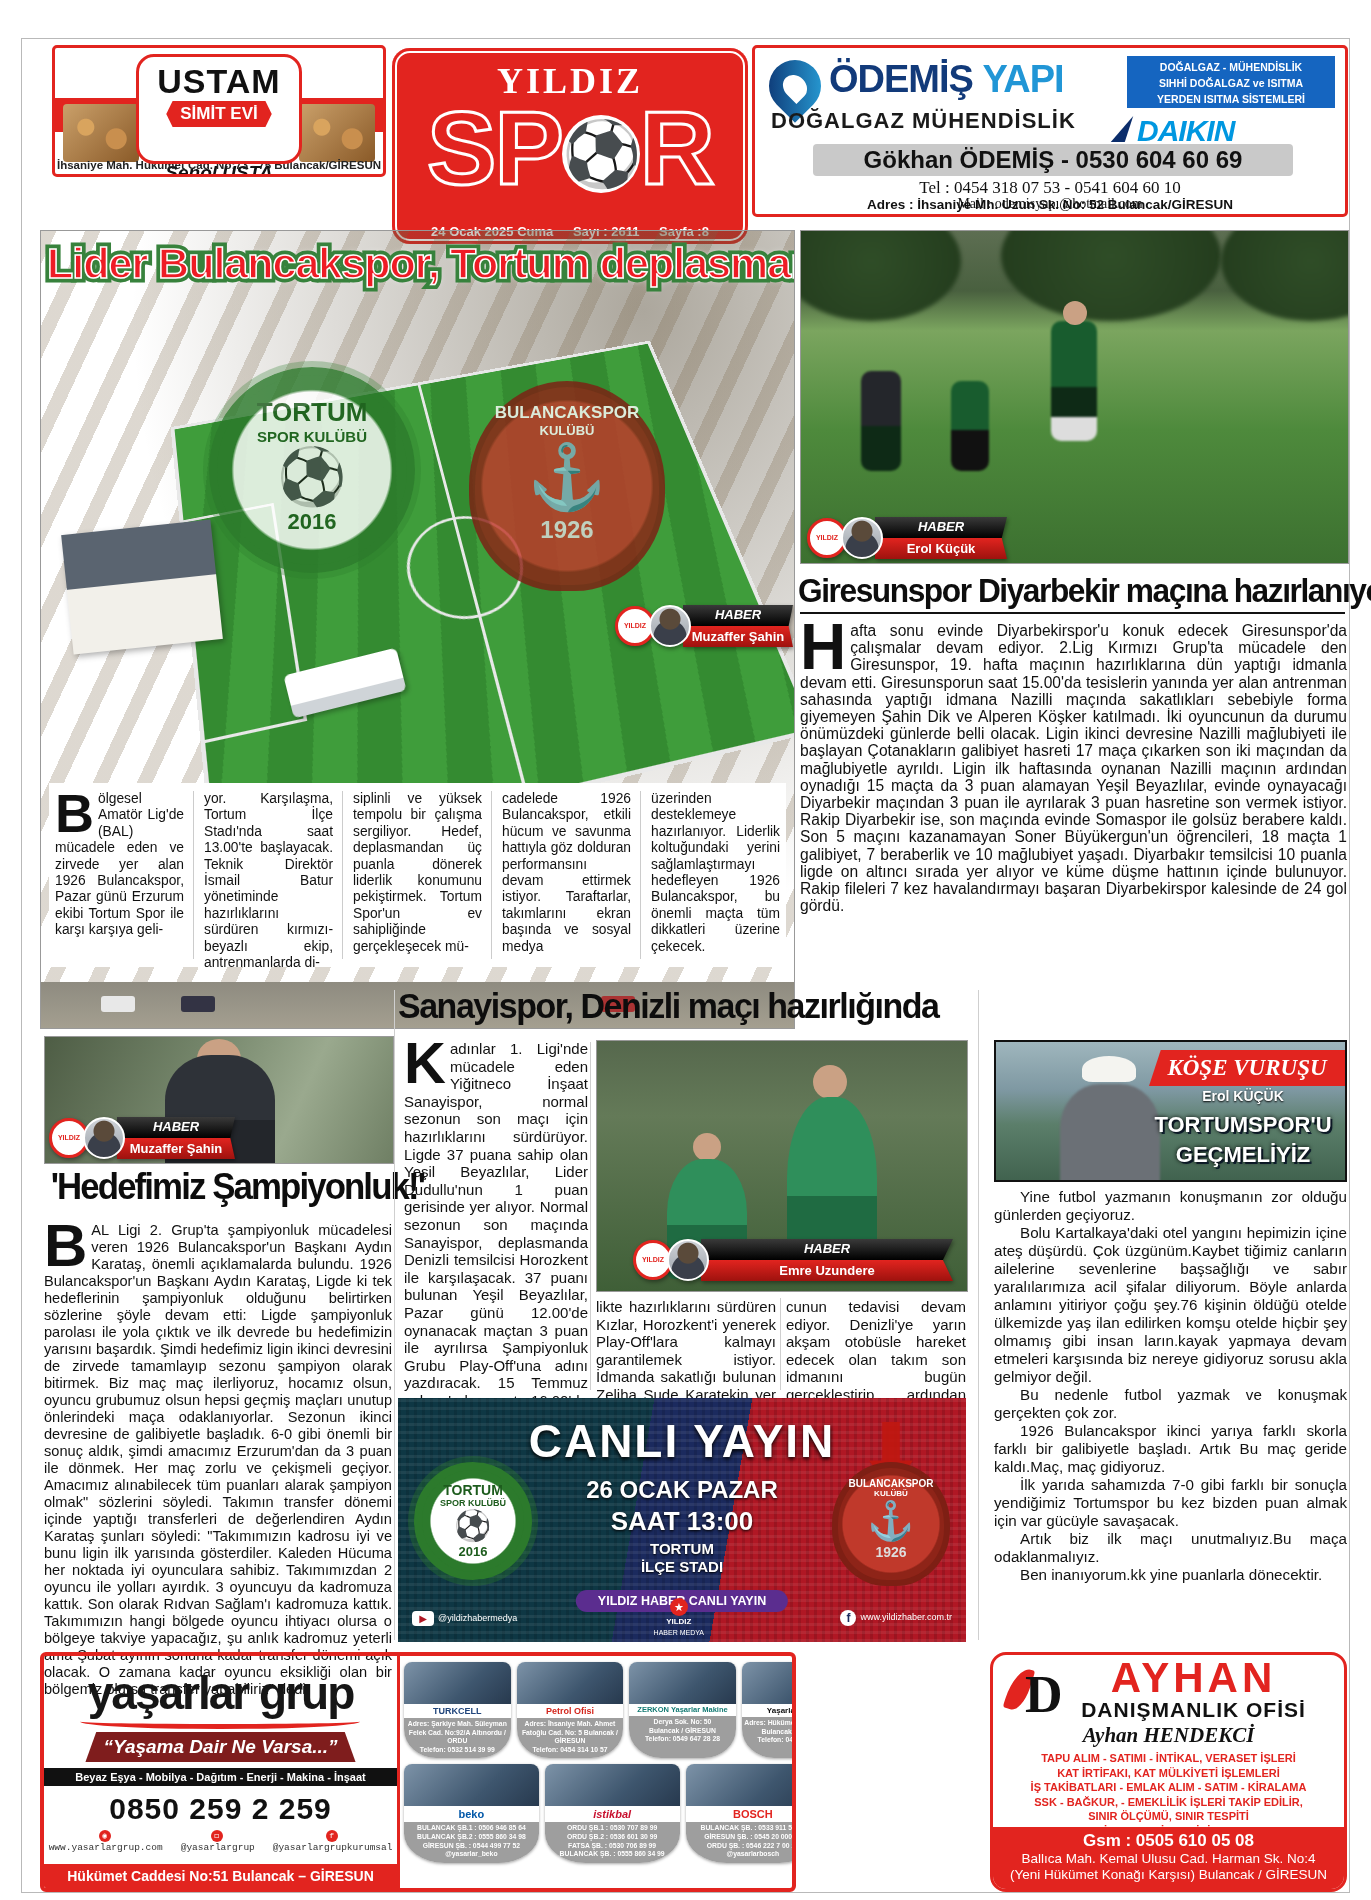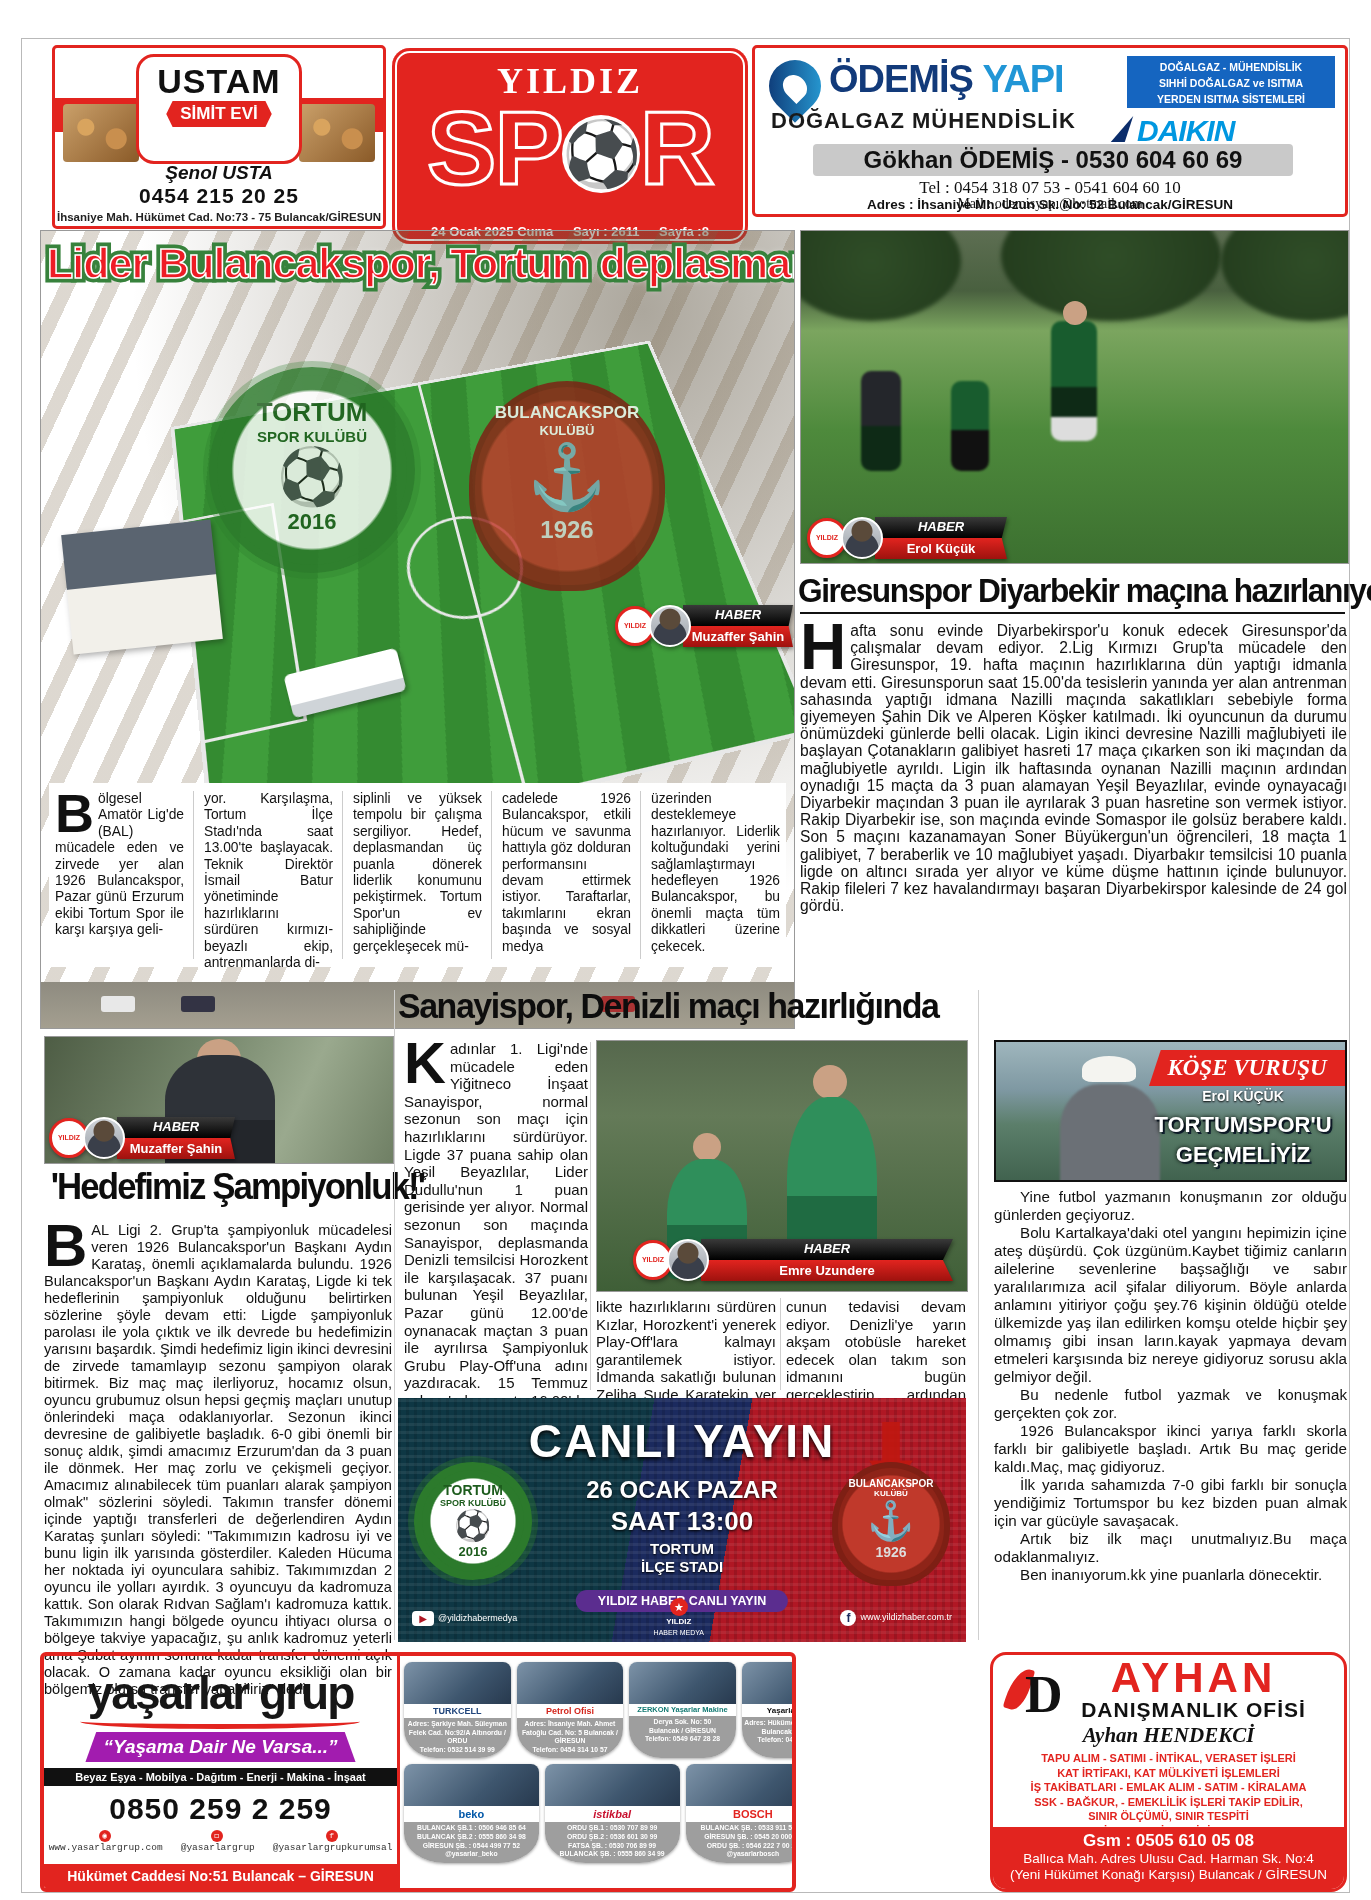--- a/index.html
+++ b/index.html
@@ -9,7 +9,7 @@
 
   
   .adbox{border:3px solid #e2241f;background:#fff;border-radius:5px;box-sizing:border-box;}
-  #ustam{left:52px;top:45px;width:334px;height:184px;text-align:center;overflow:hidden;}
+  #ustam{left:52px;top:45px;width:334px;height:132px;text-align:center;overflow:hidden;}
   .ustam-band{left:0;top:50px;width:100%;height:34px;background:#e2241f;}
   .simit-photo{top:56px;width:76px;height:58px;border-radius:4px;background:
     radial-gradient(circle at 30% 40%,#d9a45e 8px,transparent 9px),

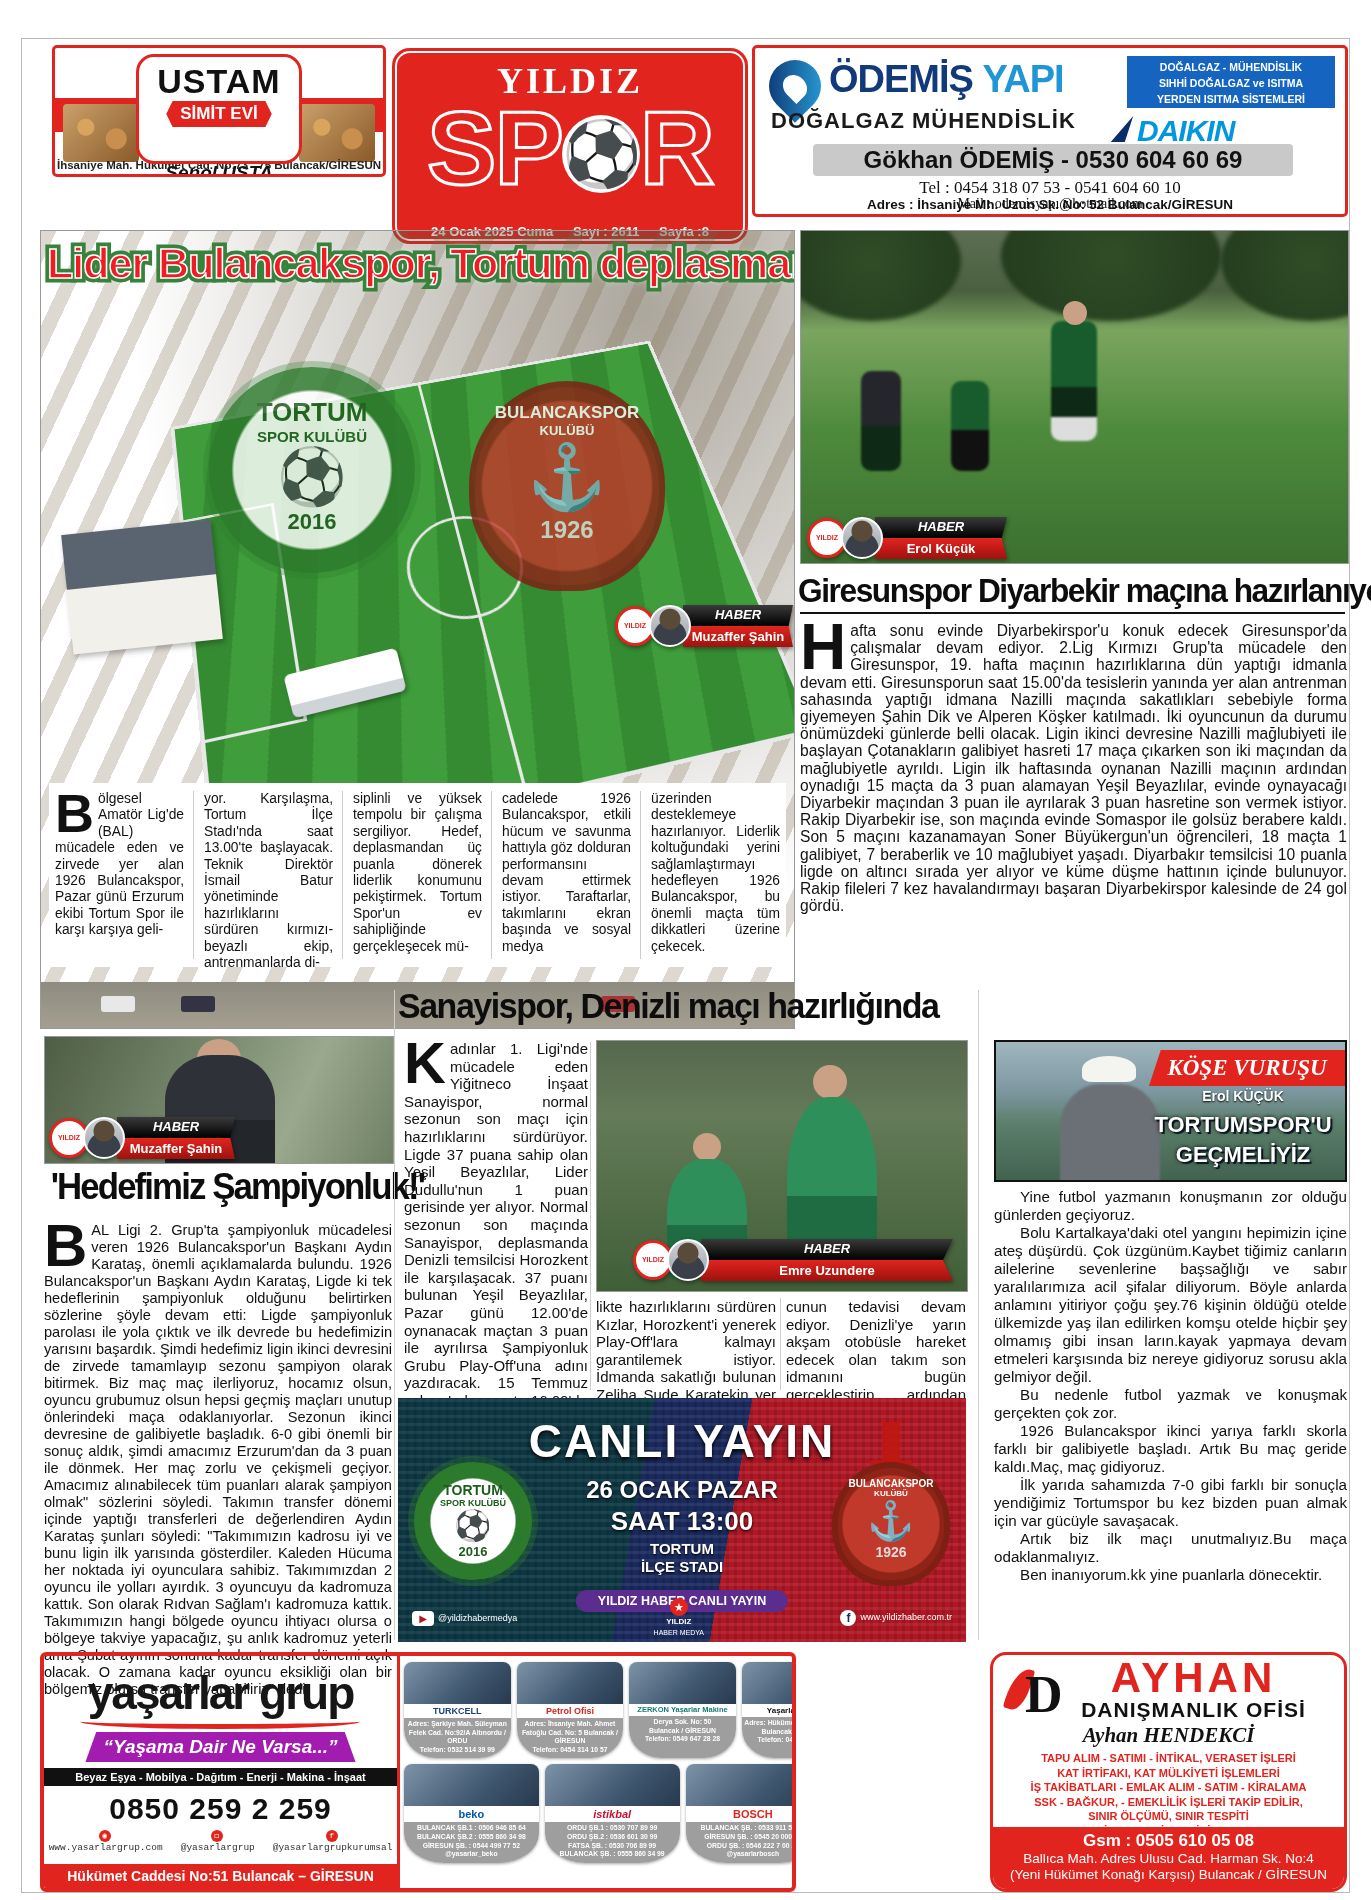--- a/index.html
+++ b/index.html
@@ -192,7 +192,7 @@
   .yg-left{left:0;top:0;width:356px;height:100%;border-right:3px solid #e2241f;box-sizing:border-box;text-align:center;}
   .yg-name{margin-top:10px;font-size:46px;font-weight:800;color:#161616;letter-spacing:-2px;}
   .yg-swoosh{left:36px;top:58px;width:280px;height:10px;border-bottom:5px solid #e2241f;border-radius:0 0 60% 60%;}
-  .yg-slogan{display:inline-block;margin-top:12px;background:#a21caf;color:#fff;font-style:italic;font-weight:bold;
+  .yg-slogan{display:inline-block;margin-top:12px;background:#7f1d1d;color:#fff;font-style:italic;font-weight:bold;
     font-size:19px;padding:4px 18px;clip-path:polygon(4% 0,96% 0,100% 100%,0 100%);}
   .yg-sectors{margin-top:6px;background:#111;color:#fff;font-size:11px;font-weight:bold;padding:3px 0;}
   .yg-phone{margin-top:6px;font-size:30px;font-weight:800;color:#111;letter-spacing:1px;}

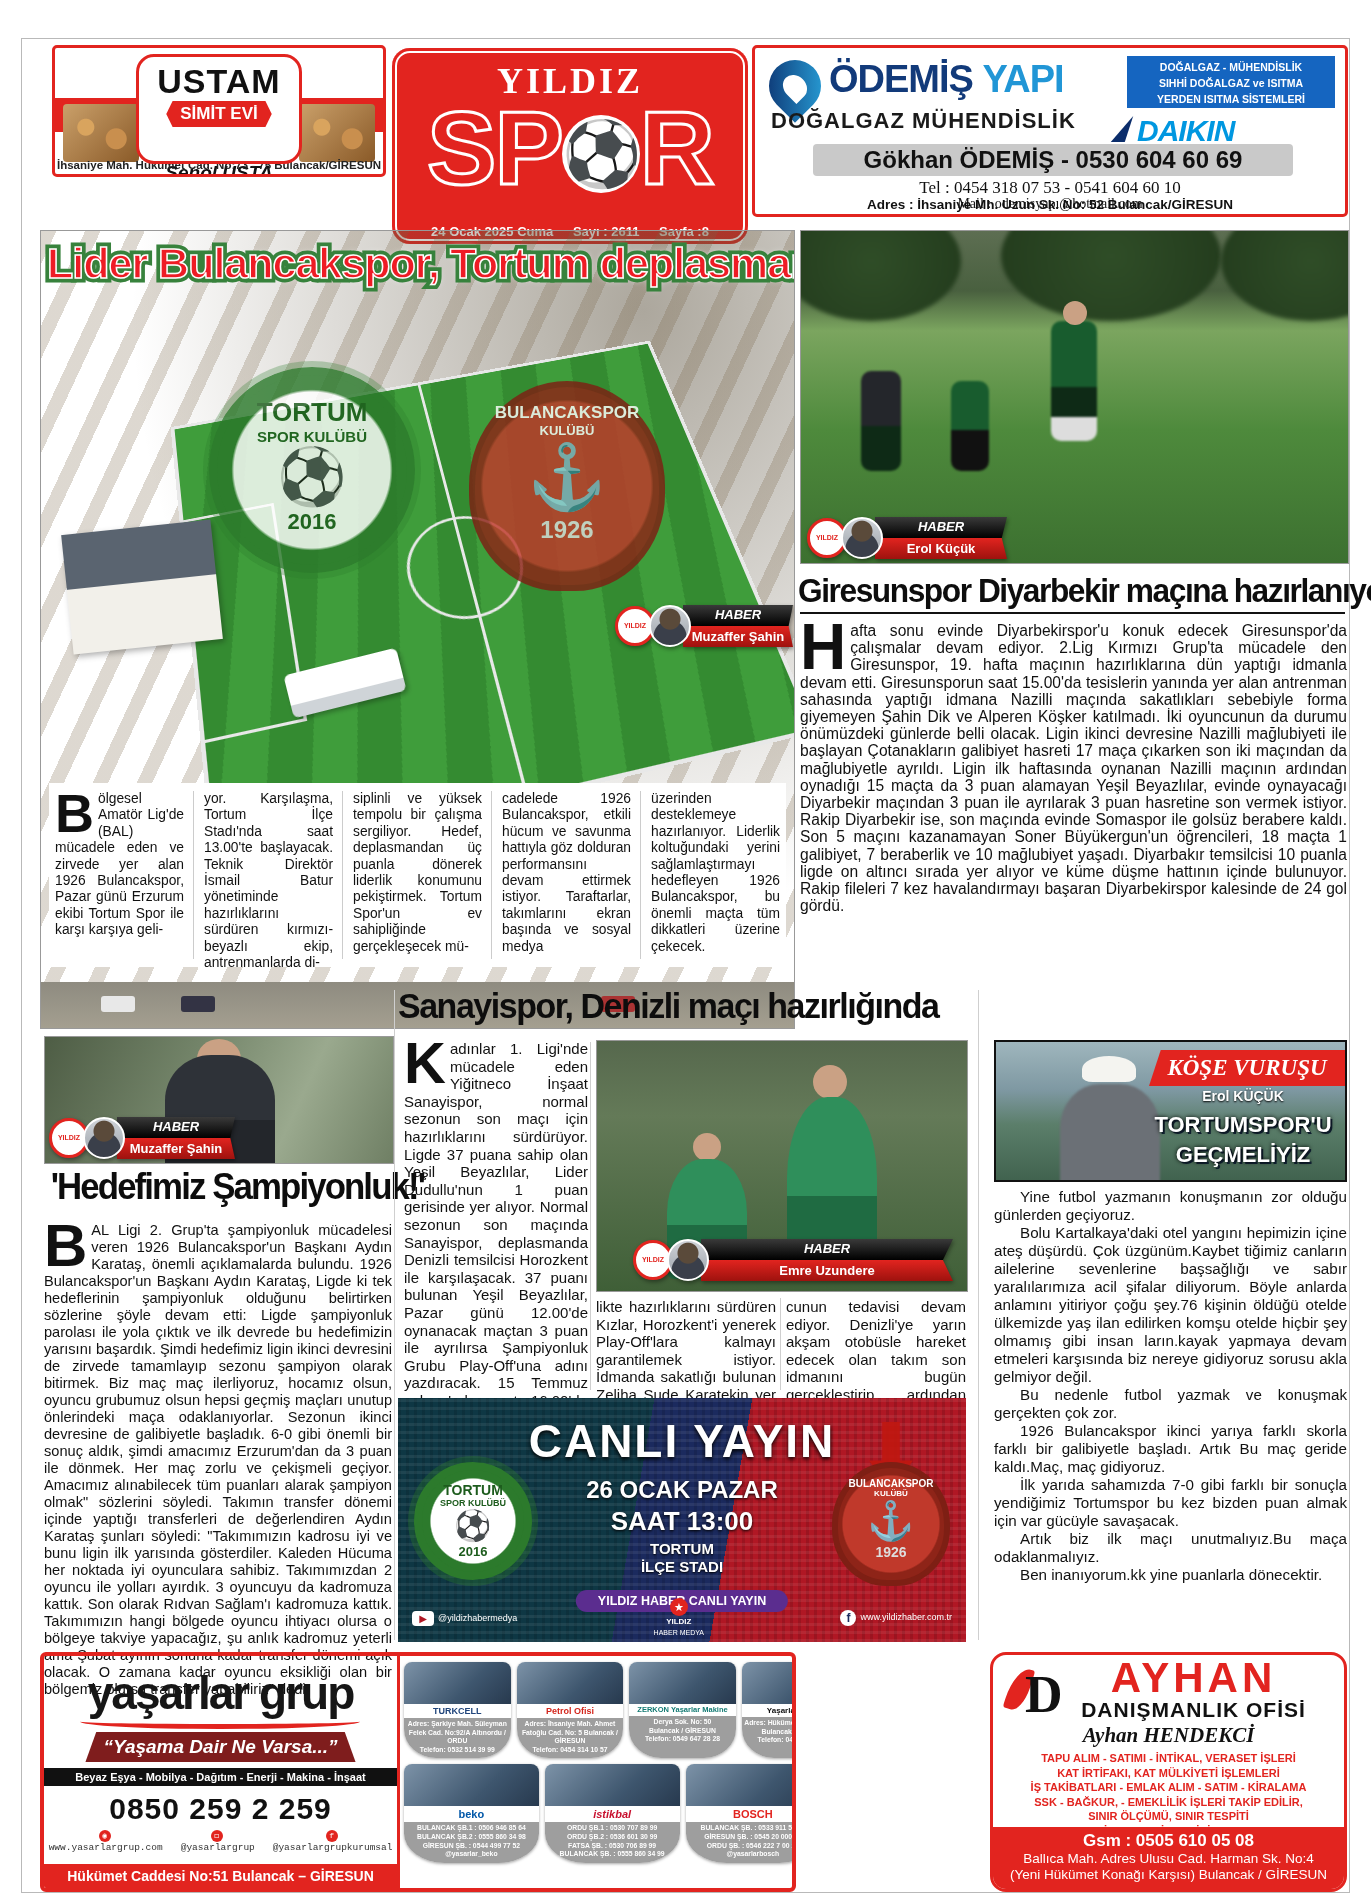--- a/index.html
+++ b/index.html
@@ -547,7 +547,7 @@
   </div>
   <div class="ay-foot">
     <div class="ay-gsm">Gsm : 0505 610 05 08</div>
-    <div class="ay-addr">Ballıca Mah. Adres Ulusu Cad. Harman Sk. No:4</div>
+    <div class="ay-addr">Ballıca Mah. Kemal Ulusu Cad. Harman Sk. No:4</div>
     <div class="ay-addr">(Yeni Hükümet Konağı Karşısı) Bulancak / GİRESUN</div>
   </div>
 </div>

